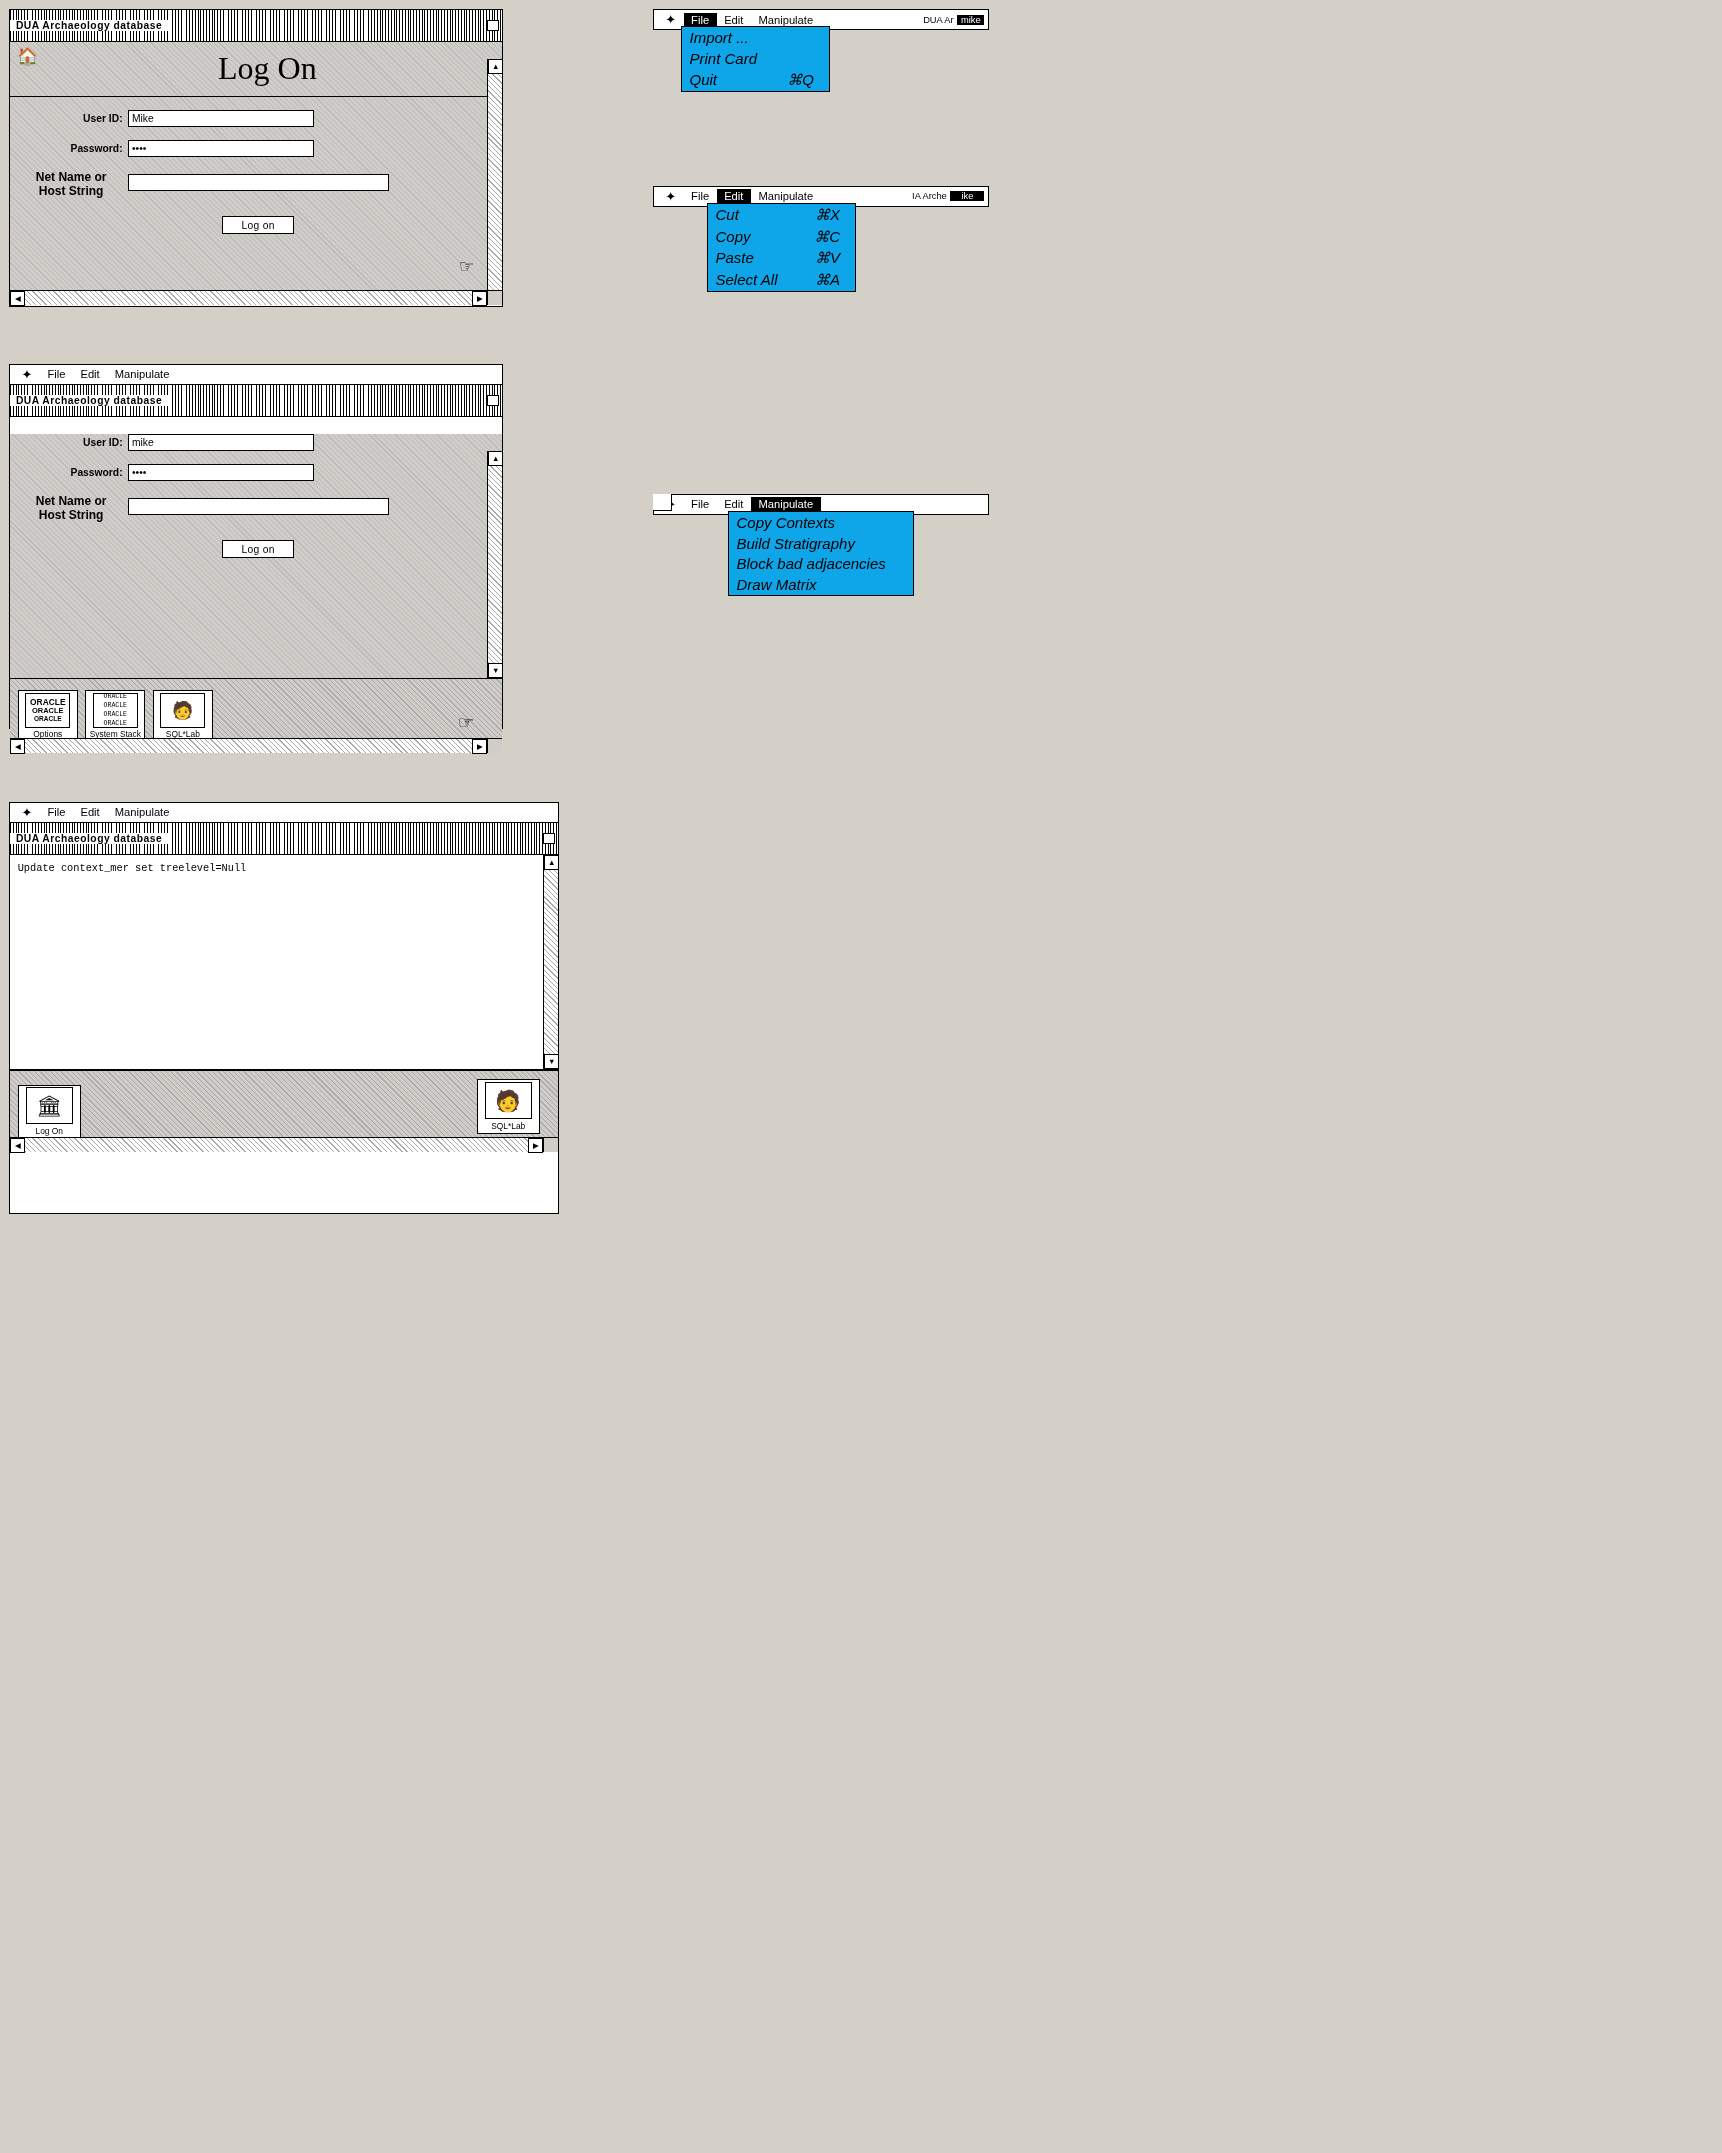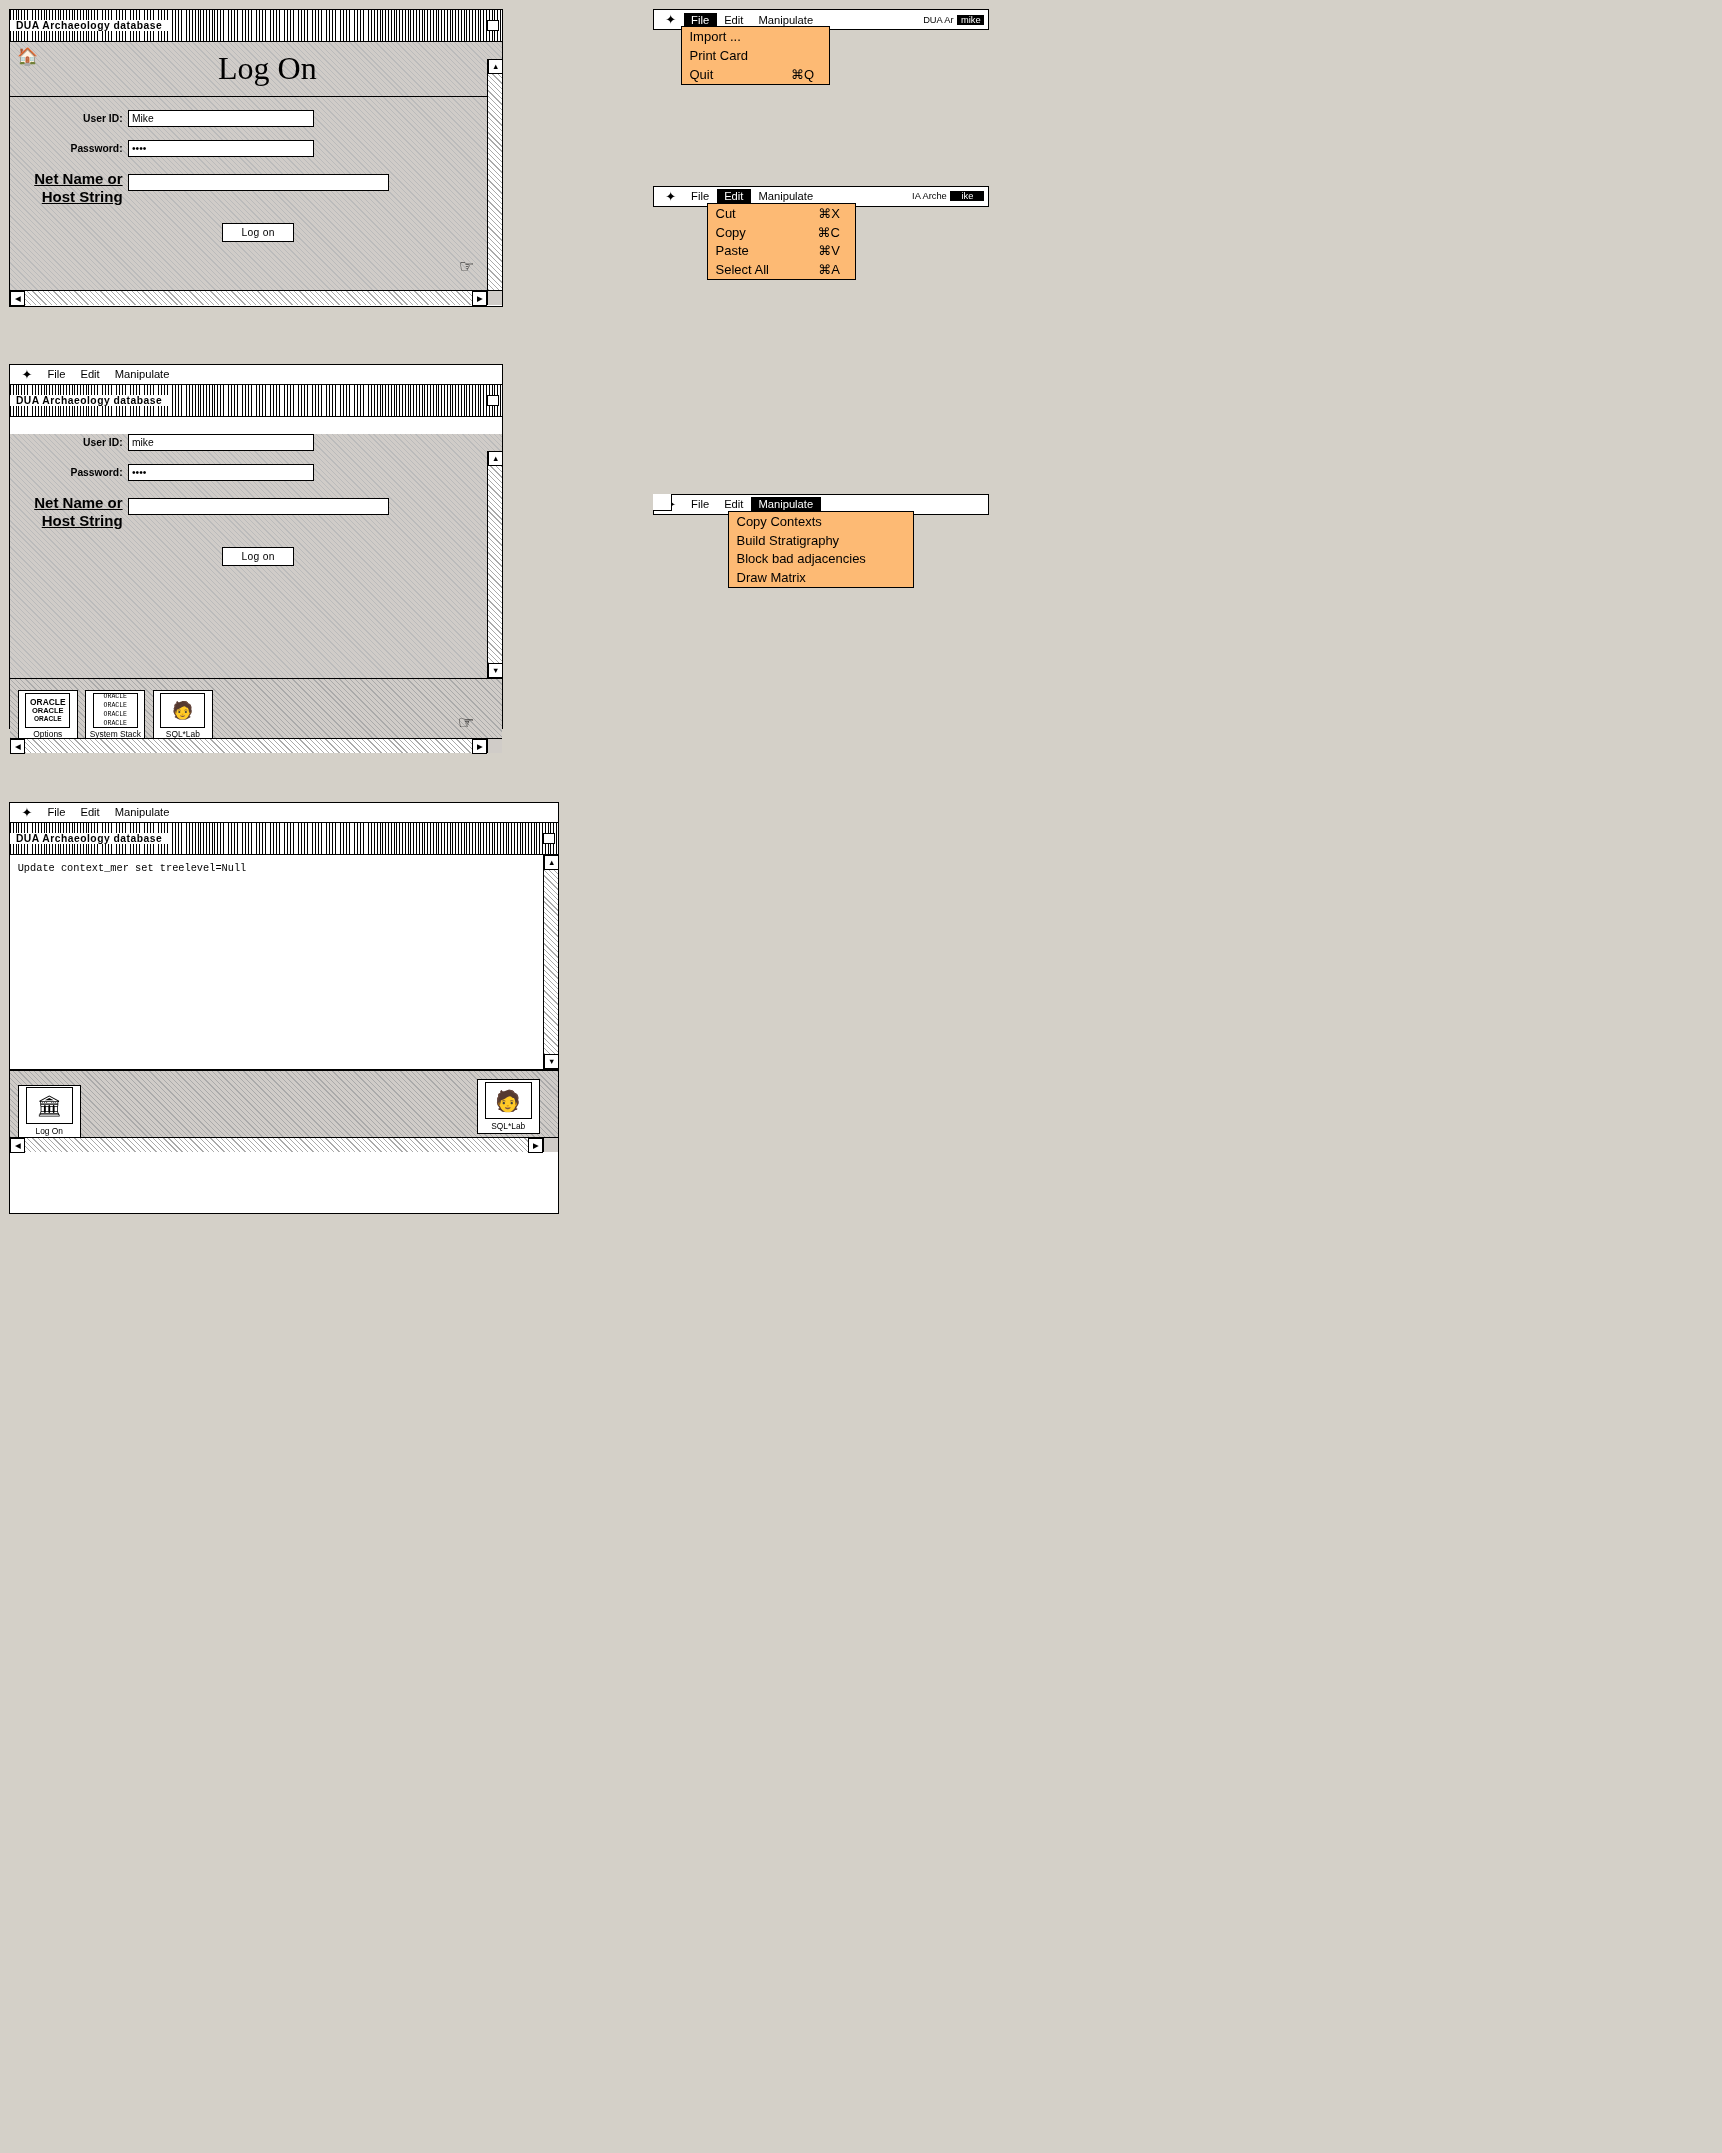--- a/index.html
+++ b/index.html
@@ -202,12 +202,13 @@
     
     .dropdown-menu {
       position: absolute;
-      background: #fdba74;
+      background: #0ea5e9;
       border: 0.9px solid #000;
       min-width: 131px;
       z-index: 100;
-      font-size: 13px;
-      font-family: "Chicago", sans-serif;
+      font-size: 15px;
+      font-family: "Chicago", sans-serif;
+      font-style: italic;
     }
 
     .dropdown-item {

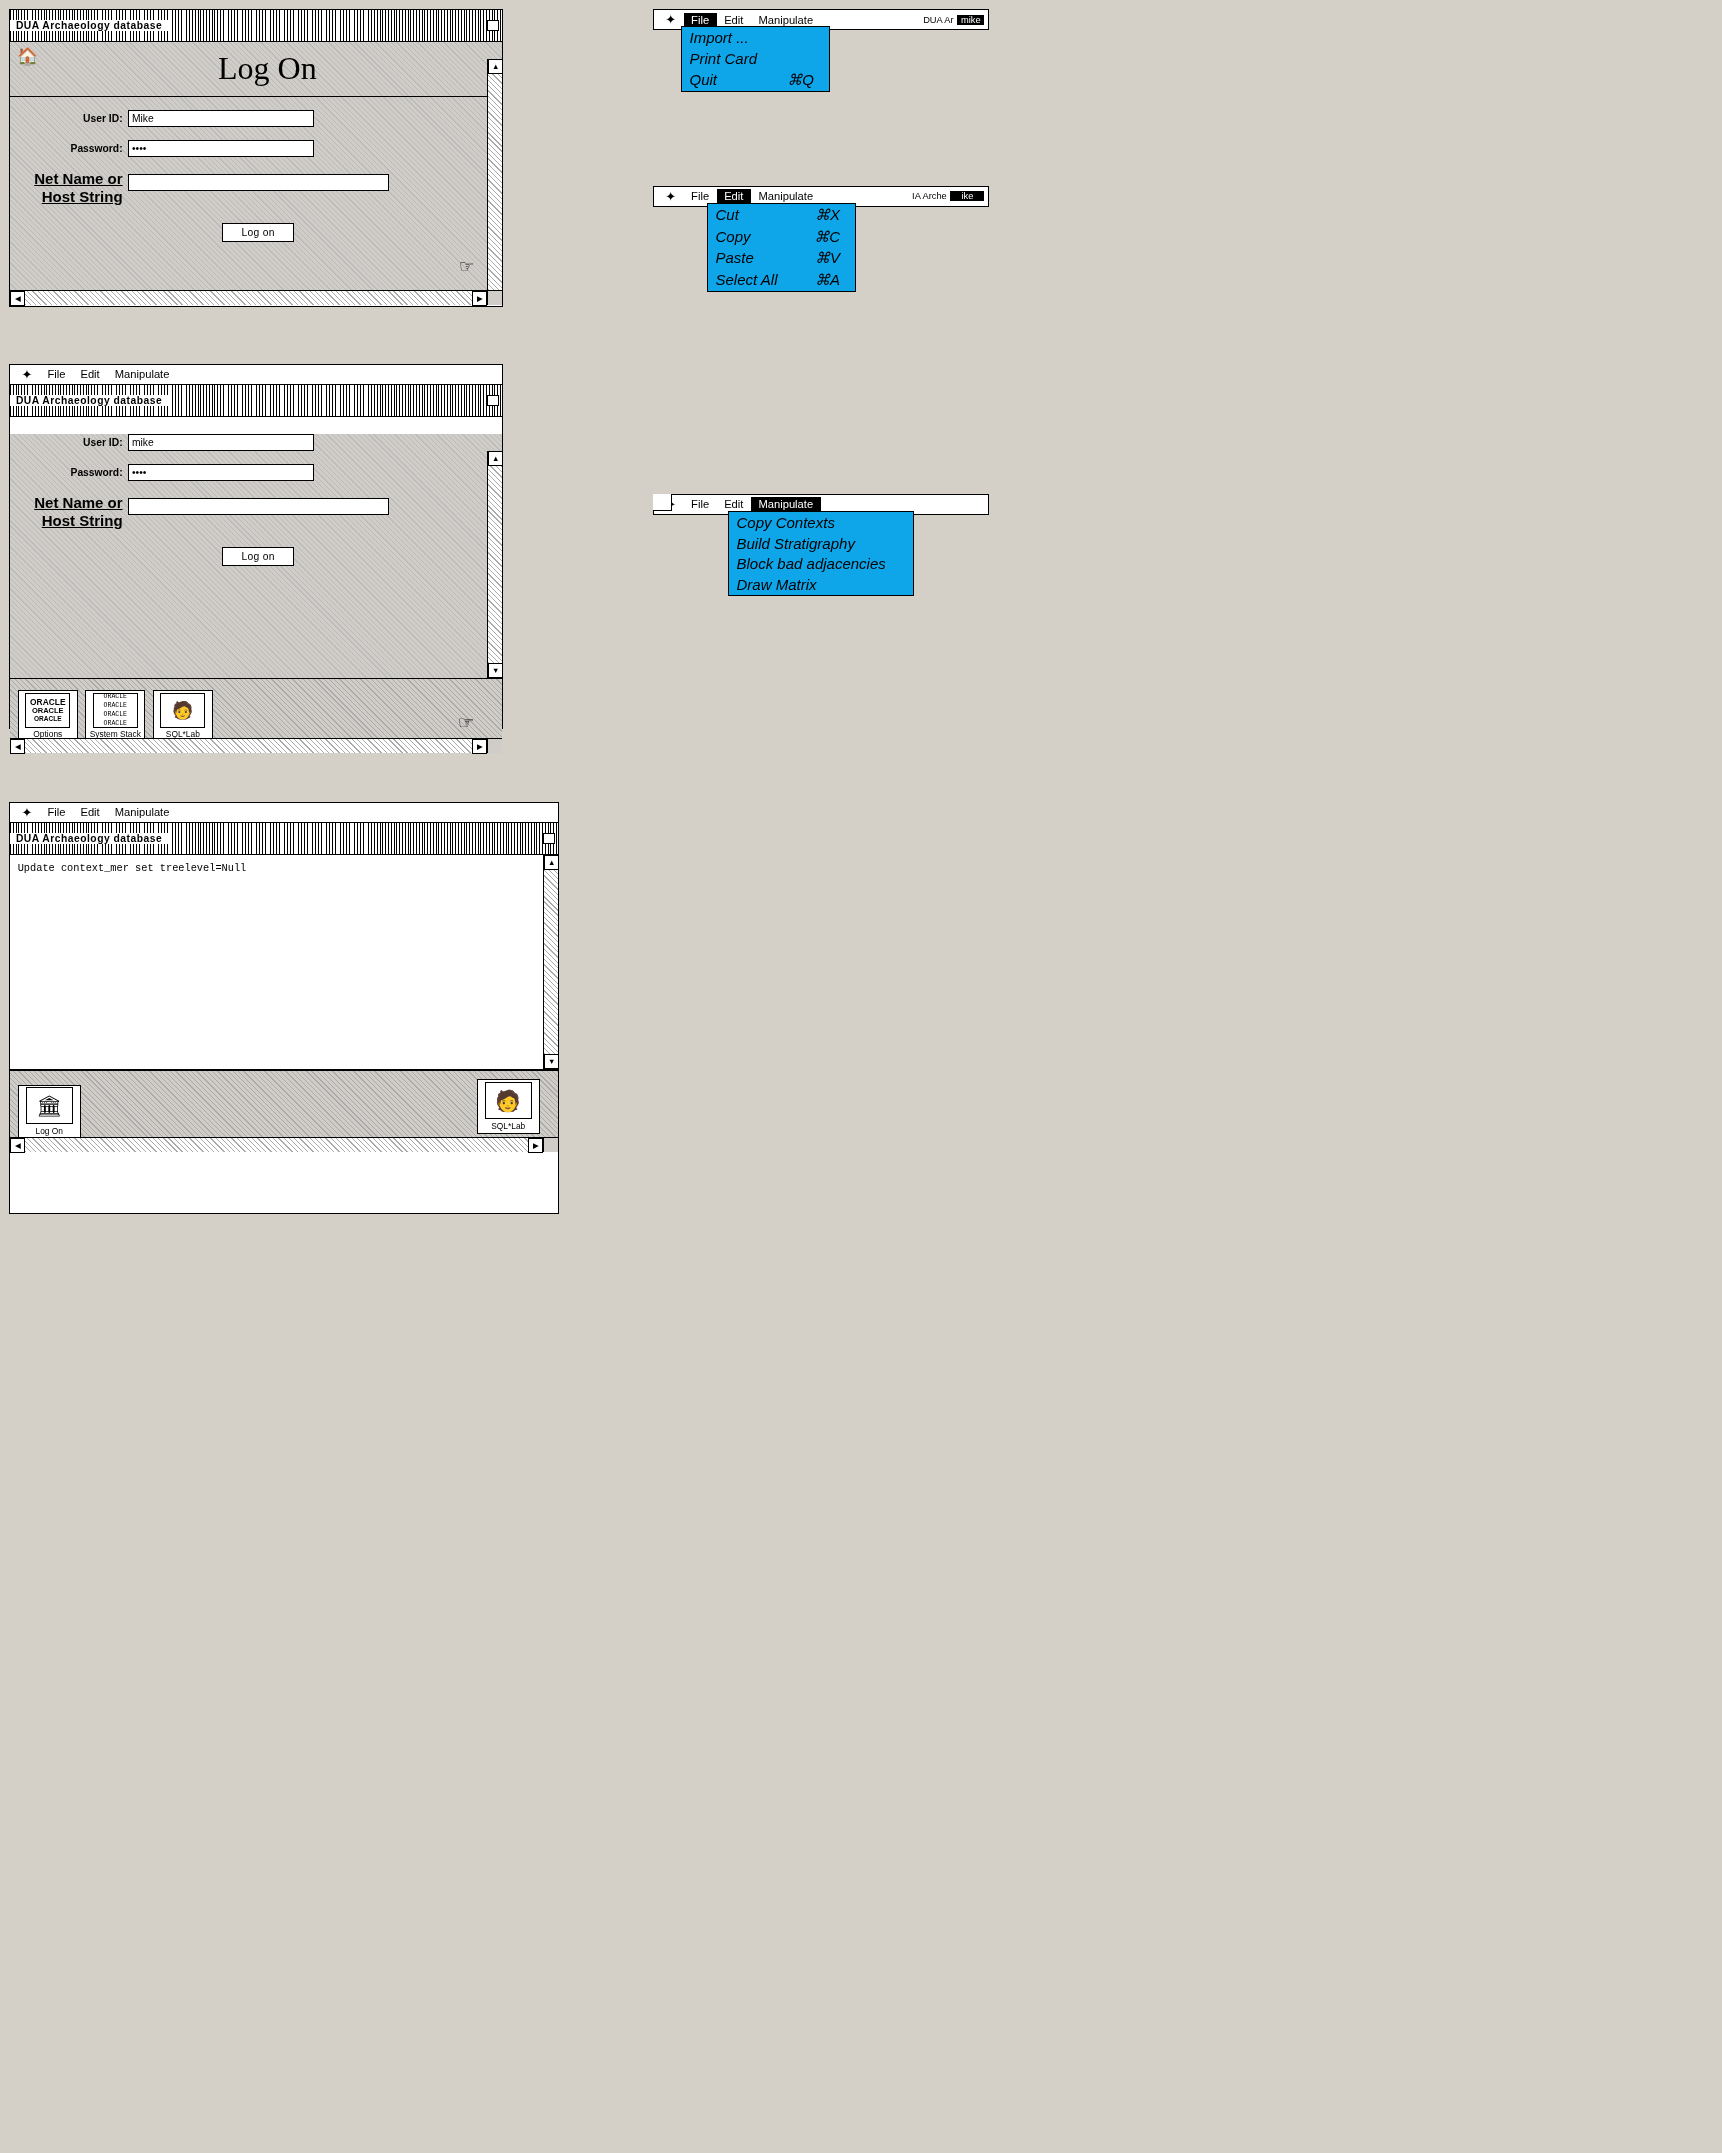--- a/index.html
+++ b/index.html
@@ -284,14 +284,13 @@
 
     
     .form-label-2line {
-      font-size: 15px;
+      font-size: 12px;
       font-weight: bold;
-      text-align: right;
+      text-align: center;
       width: 103px;
       margin-right: 5.6px;
       font-family: "Chicago", sans-serif;
       line-height: 1.2;
-      text-decoration: underline;
     }
 
     .window1-body {

